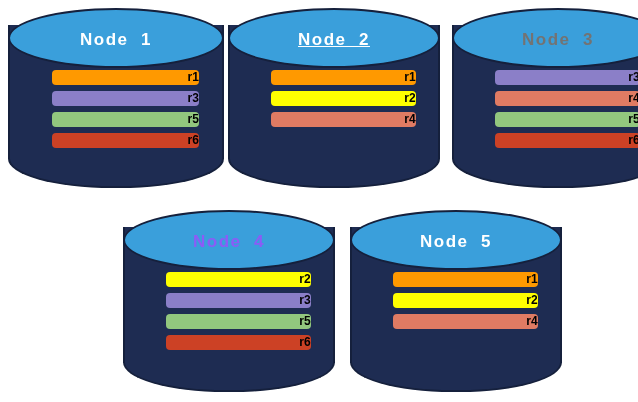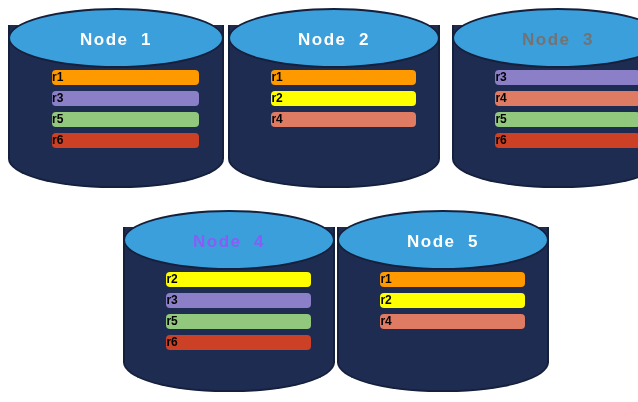--- a/index.html
+++ b/index.html
@@ -118,7 +118,7 @@
         <div class="cyl-body" style="background: rgb(30, 44, 82); border-color: rgb(21, 32, 60);"></div>
         <div class="cyl-top" style="background: rgb(58, 159, 219); border-color: rgb(21, 32, 60);"></div>
       </div>
-      <div class="node-label" style="color: rgb(255, 255, 255);">Node  2</div>
+      <div class="node-label" style="color: rgb(255, 255, 255); text-decoration: underline;">Node  2</div>
       <div class="replicas">
         <div class="replica" style="background: rgb(255, 153, 0);">r1</div>
         <div class="replica" style="background: rgb(255, 255, 0);">r2</div>

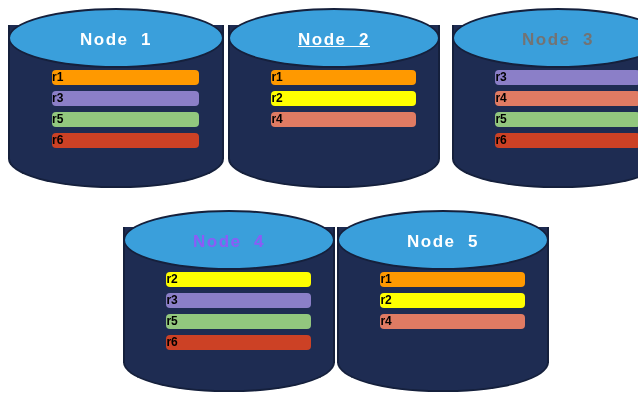--- a/index.html
+++ b/index.html
@@ -91,7 +91,7 @@
     font-size: 12px;
     font-weight: bold;
     line-height: 15px;
-    text-align: left;
+    text-align: right;
     box-sizing: border-box;
     margin-left: 19px;
   }

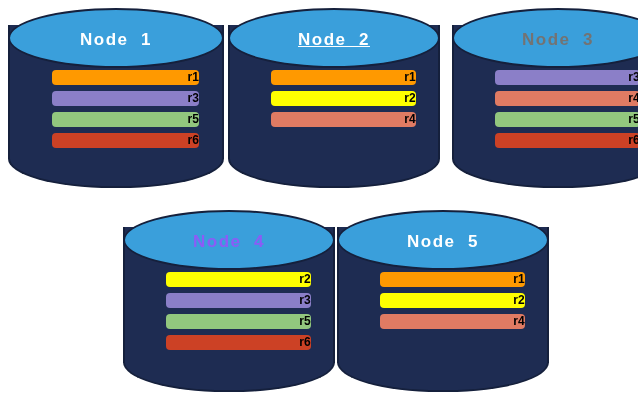--- a/index.html
+++ b/index.html
@@ -151,7 +151,7 @@
         <div class="replica" style="background: rgb(204, 65, 37);">r6</div>
       </div>
     </div>
-    <div class="node" style="left: 337px; top: 210px; width: 184px; height: 182px;">
+    <div class="node" style="left: 350px; top: 210px; width: 184px; height: 182px;">
       <div class="cyl">
         <div class="cyl-body" style="background: rgb(30, 44, 82); border-color: rgb(21, 32, 60);"></div>
         <div class="cyl-top" style="background: rgb(58, 159, 219); border-color: rgb(21, 32, 60);"></div>

